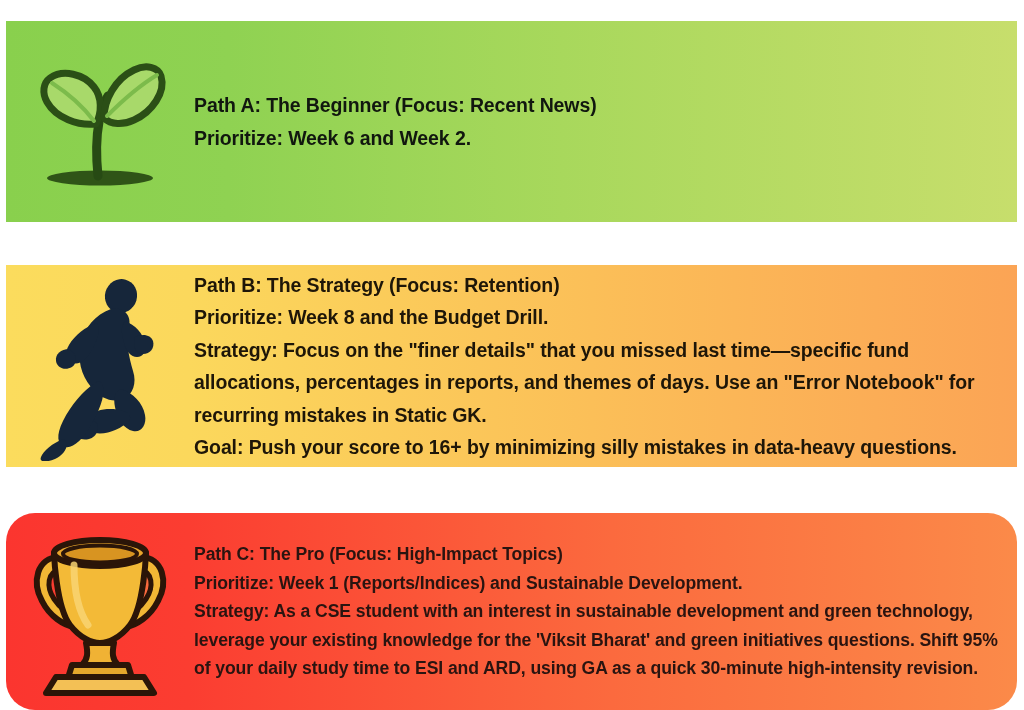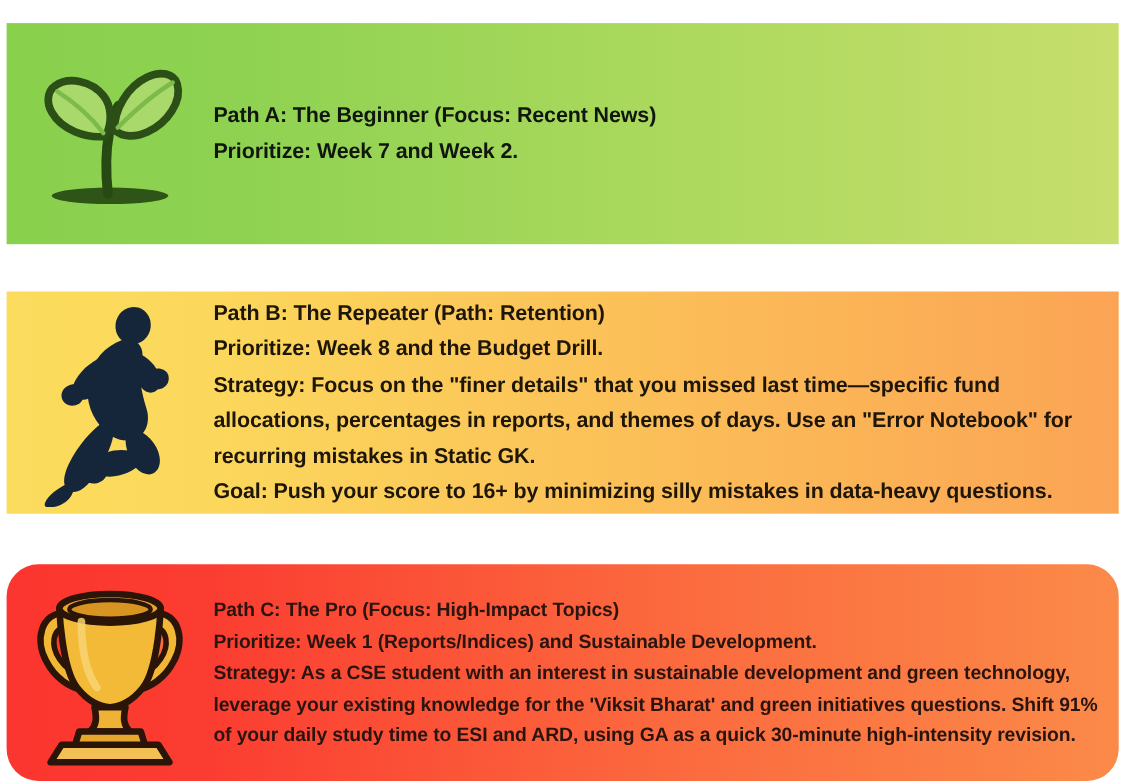--- a/index.html
+++ b/index.html
@@ -95,7 +95,7 @@
     </div>
     <div class="panel-body">
       <div class="panel-line">Path A: The Beginner (Focus: Recent News)</div>
-      <div class="panel-line">Prioritize: Week 7 and Week 2.</div>
+      <div class="panel-line">Prioritize: Week 6 and Week 2.</div>
     </div>
   </div>
 

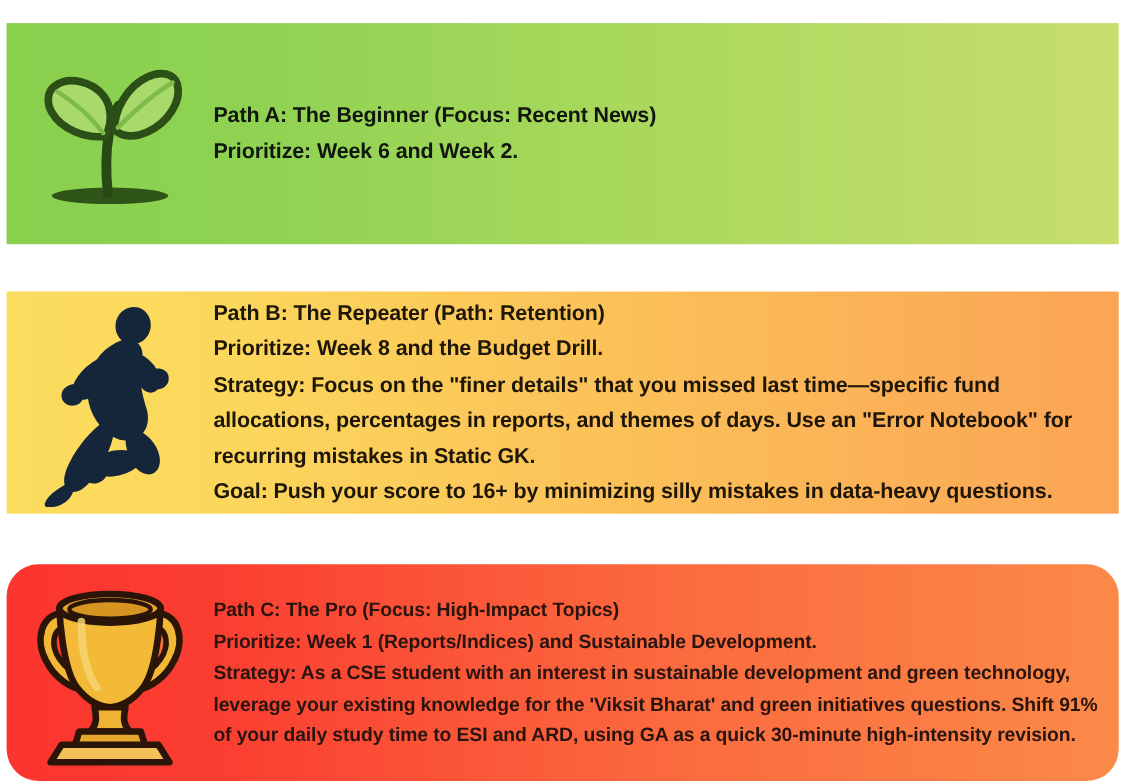--- a/index.html
+++ b/index.html
@@ -130,7 +130,7 @@
       </svg>
     </div>
     <div class="panel-body">
-      <div class="panel-line">Path B: The Repeater (Path: Retention)</div>
+      <div class="panel-line">Path B: The Strategy (Focus: Retention)</div>
       <div class="panel-line">Prioritize: Week 8 and the Budget Drill.</div>
       <div class="panel-line">Strategy: Focus on the "finer details" that you missed last time—specific fund allocations, percentages in reports, and themes of days. Use an "Error Notebook" for recurring mistakes in Static GK.</div>
       <div class="panel-line">Goal: Push your score to 16+ by minimizing silly mistakes in data-heavy questions.</div>

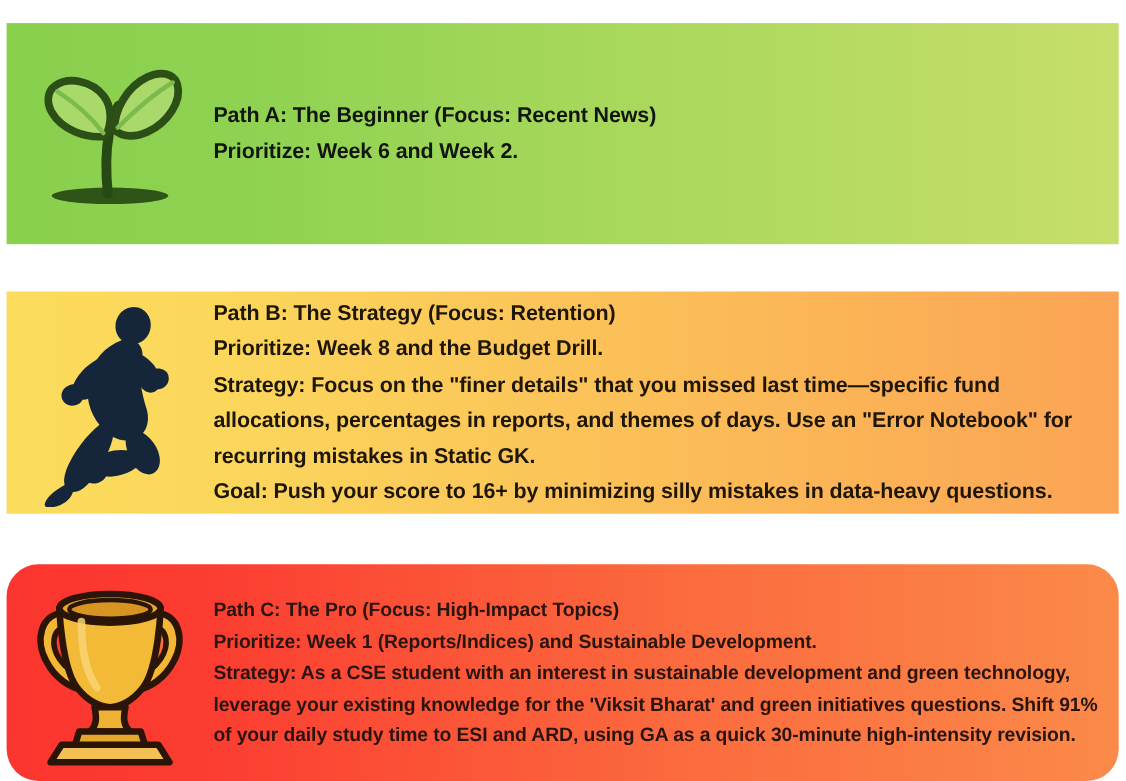--- a/index.html
+++ b/index.html
@@ -169,7 +169,7 @@
     <div class="panel-body">
       <div class="panel-line">Path C: The Pro (Focus: High-Impact Topics)</div>
       <div class="panel-line">Prioritize: Week 1 (Reports/Indices) and Sustainable Development.</div>
-      <div class="panel-line">Strategy: As a CSE student with an interest in sustainable development and green technology, leverage your existing knowledge for the 'Viksit Bharat' and green initiatives questions. Shift 91% of your daily study time to ESI and ARD, using GA as a quick 30-minute high-intensity revision.</div>
+      <div class="panel-line">Strategy: As a CSE student with an interest in sustainable development and green technology, leverage your existing knowledge for the 'Viksit Bharat' and green initiatives questions. Shift 95% of your daily study time to ESI and ARD, using GA as a quick 30-minute high-intensity revision.</div>
     </div>
   </div>
 

